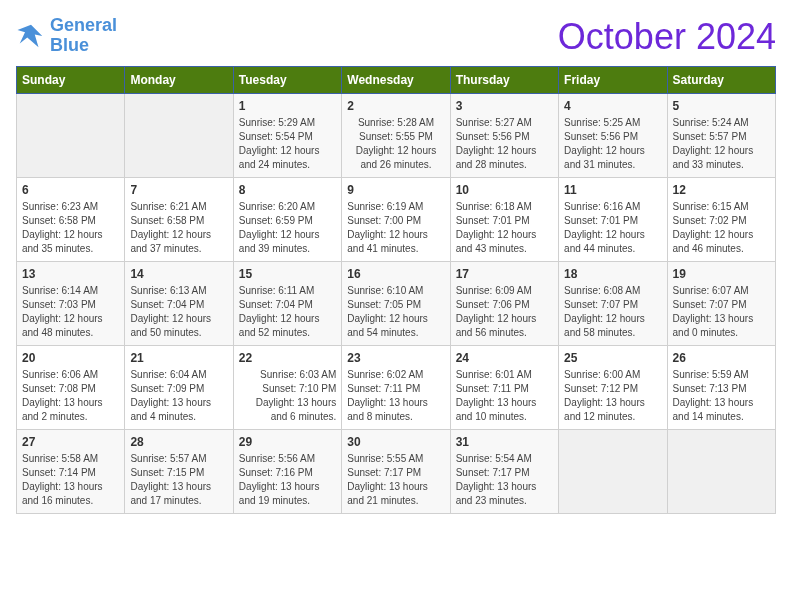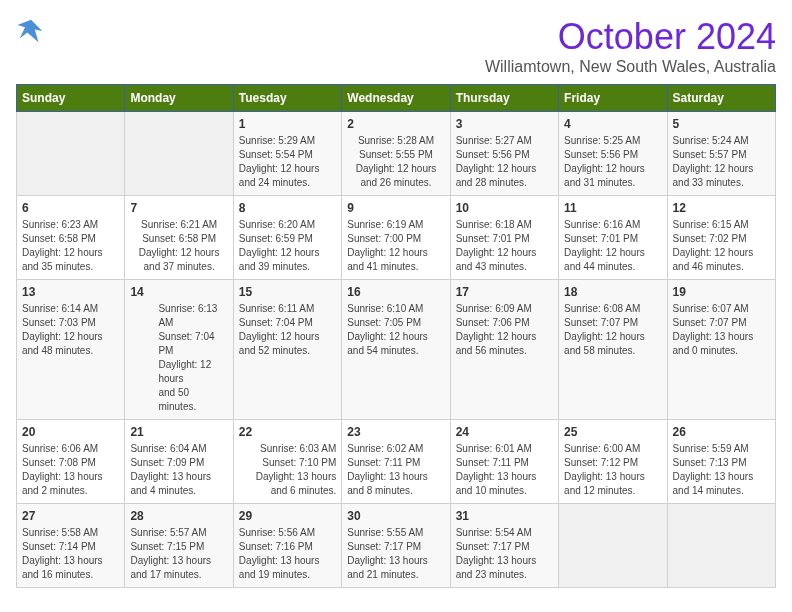--- a/index.html
+++ b/index.html
@@ -95,6 +95,10 @@
     <svg class="logo-bird" viewBox="0 0 40 40">
       <polygon points="20,5 35,20 25,18 30,35 15,22 5,30 12,15 2,12" fill="#4a90d9"></polygon>
     </svg>
+    <div class="logo-text">
+      <div><span>General</span></div>
+      <div style="color:#4a90d9">Blue</div>
+    </div>
   </div>
   <div class="title-area">
     <div class="month-title">October 2024</div>

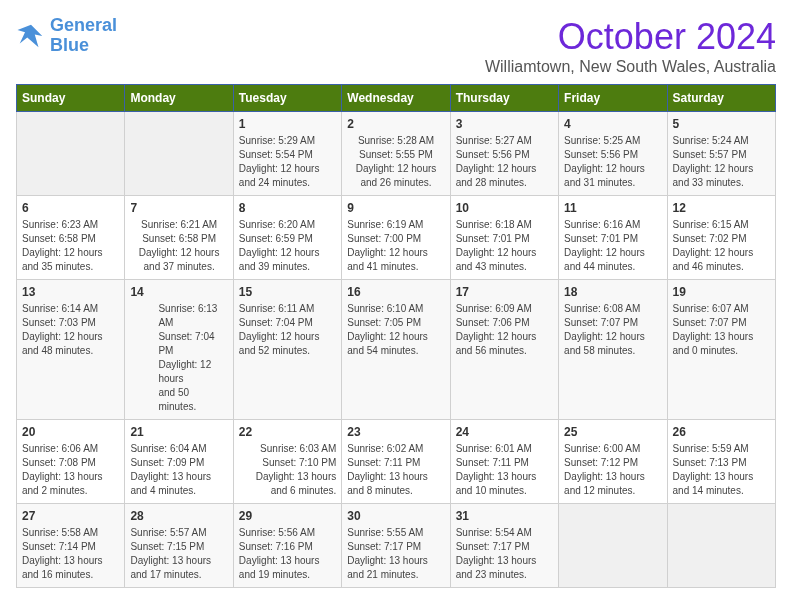--- a/index.html
+++ b/index.html
@@ -102,7 +102,6 @@
   </div>
   <div class="title-area">
     <div class="month-title">October 2024</div>
-    <div class="subtitle">Williamtown, New South Wales, Australia</div>
   </div>
 </div>
 

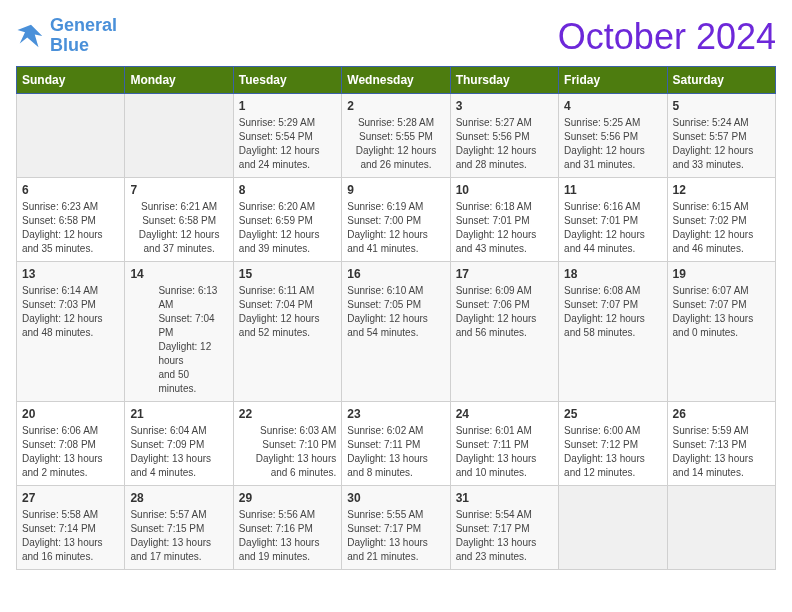--- a/index.html
+++ b/index.html
@@ -167,7 +167,7 @@
         </td>
         <td>
           <div class="day-num">7</div>
-          <div class="day-info" style="white-space: pre-line; text-align: center;">Sunrise: 6:21 AM
+          <div class="day-info" style="white-space: pre-line;">Sunrise: 6:21 AM
 Sunset: 6:58 PM
 Daylight: 12 hours
 and 37 minutes.</div>

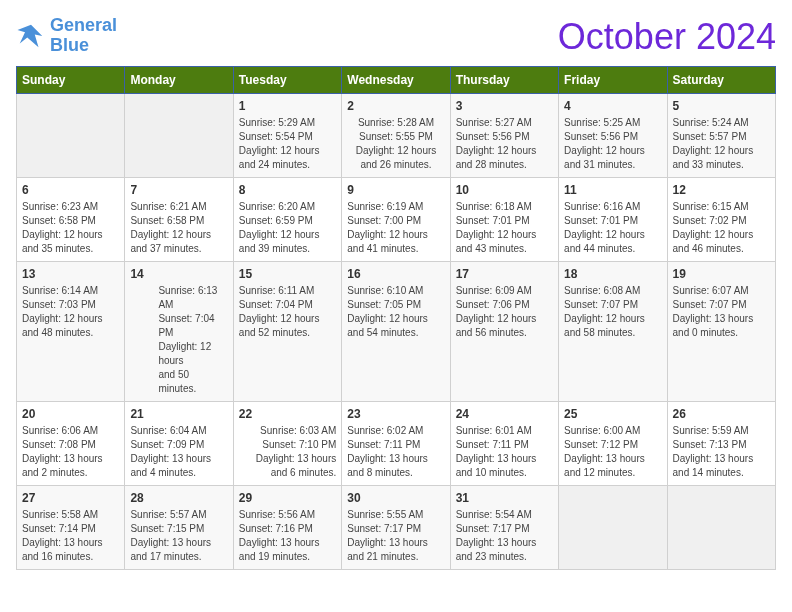--- a/index.html
+++ b/index.html
@@ -218,7 +218,7 @@
         </td>
         <td>
           <div class="day-num">14</div>
-          <div class="day-info" style="white-space: pre-line; margin-left: 28px;">Sunrise: 6:13 AM
+          <div class="day-info" style="white-space: pre-line;">Sunrise: 6:13 AM
 Sunset: 7:04 PM
 Daylight: 12 hours
 and 50 minutes.</div>

